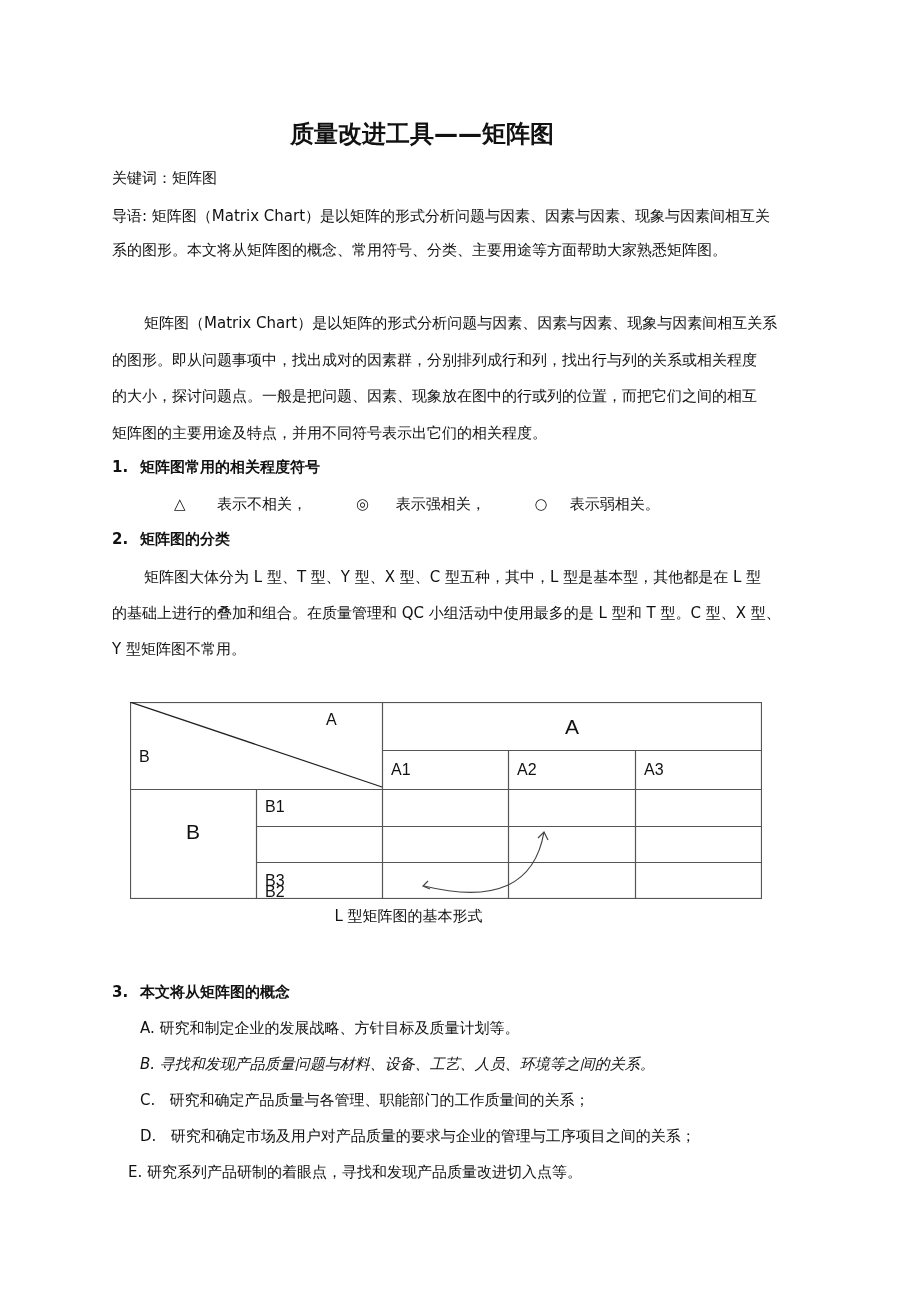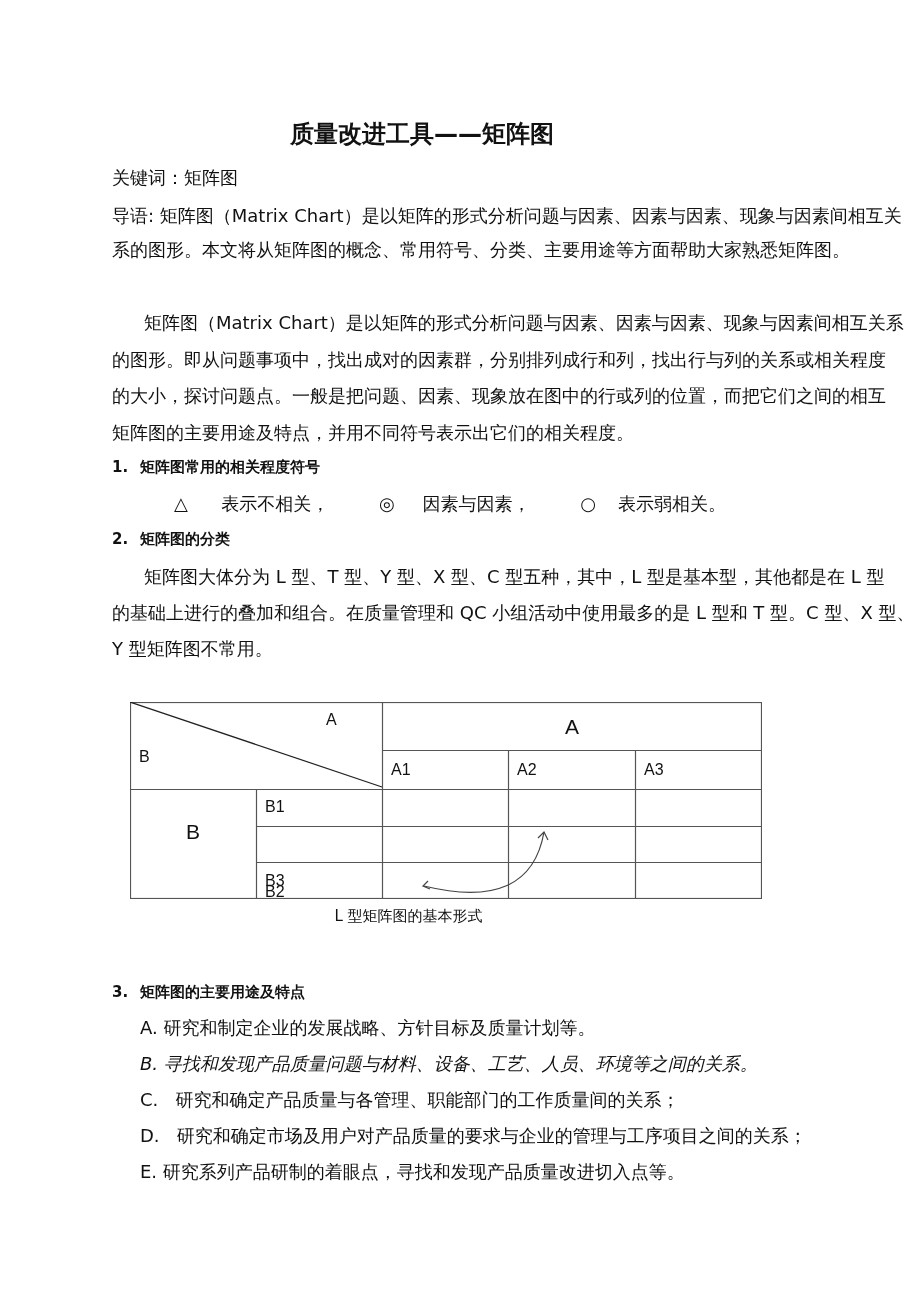--- a/index.html
+++ b/index.html
@@ -7,7 +7,7 @@
          font-family: "DejaVu Sans", "Liberation Sans", sans-serif; color: #111; }
   .abs { position: absolute; white-space: nowrap; }
   .title { left: 0; width: 844px; top: 118px; text-align: center; font-size: 24px; font-weight: bold; letter-spacing: 0px; }
-  .p { font-size: 18px; line-height: 20px; }
+  .p { font-size: 15px; line-height: 20px; }
   .h { font-size: 15px; font-weight: bold; }
   .h .num { display: inline-block; width: 28px; }
   .legend span { margin-right: 22px; }

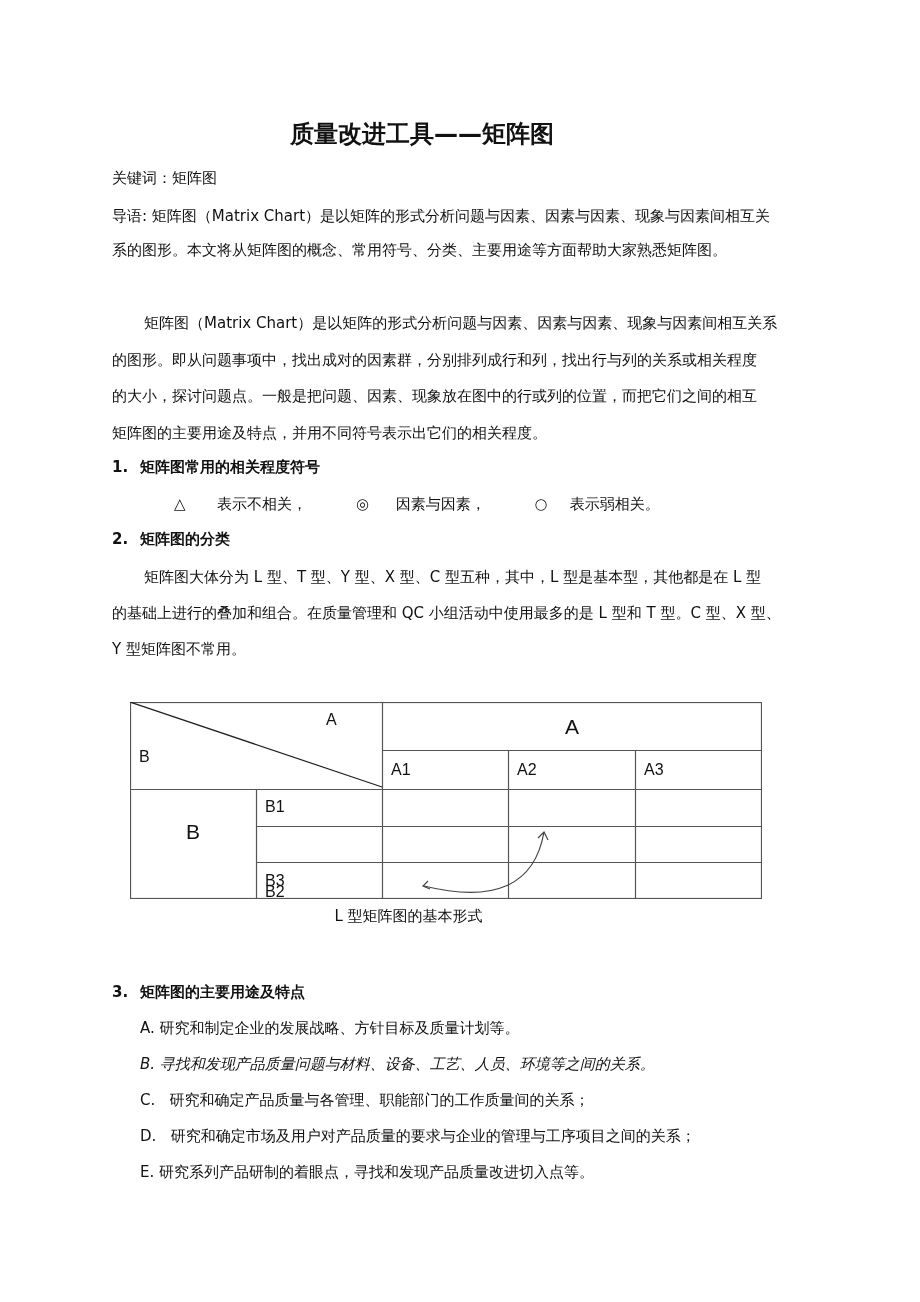--- a/index.html
+++ b/index.html
@@ -37,7 +37,7 @@
 
 <div class="abs p legend" style="left:174px;top:494px;">
   <span><span>△</span>&nbsp;&nbsp;<span>表示不相关，</span></span>
-  <span><span>◎</span>&nbsp;<span>因素与因素，</span></span>
+  <span><span>◎</span>&nbsp;<span>表示强相关，</span></span>
   <span><span>○</span><span>表示弱相关。</span></span>
 </div>
 

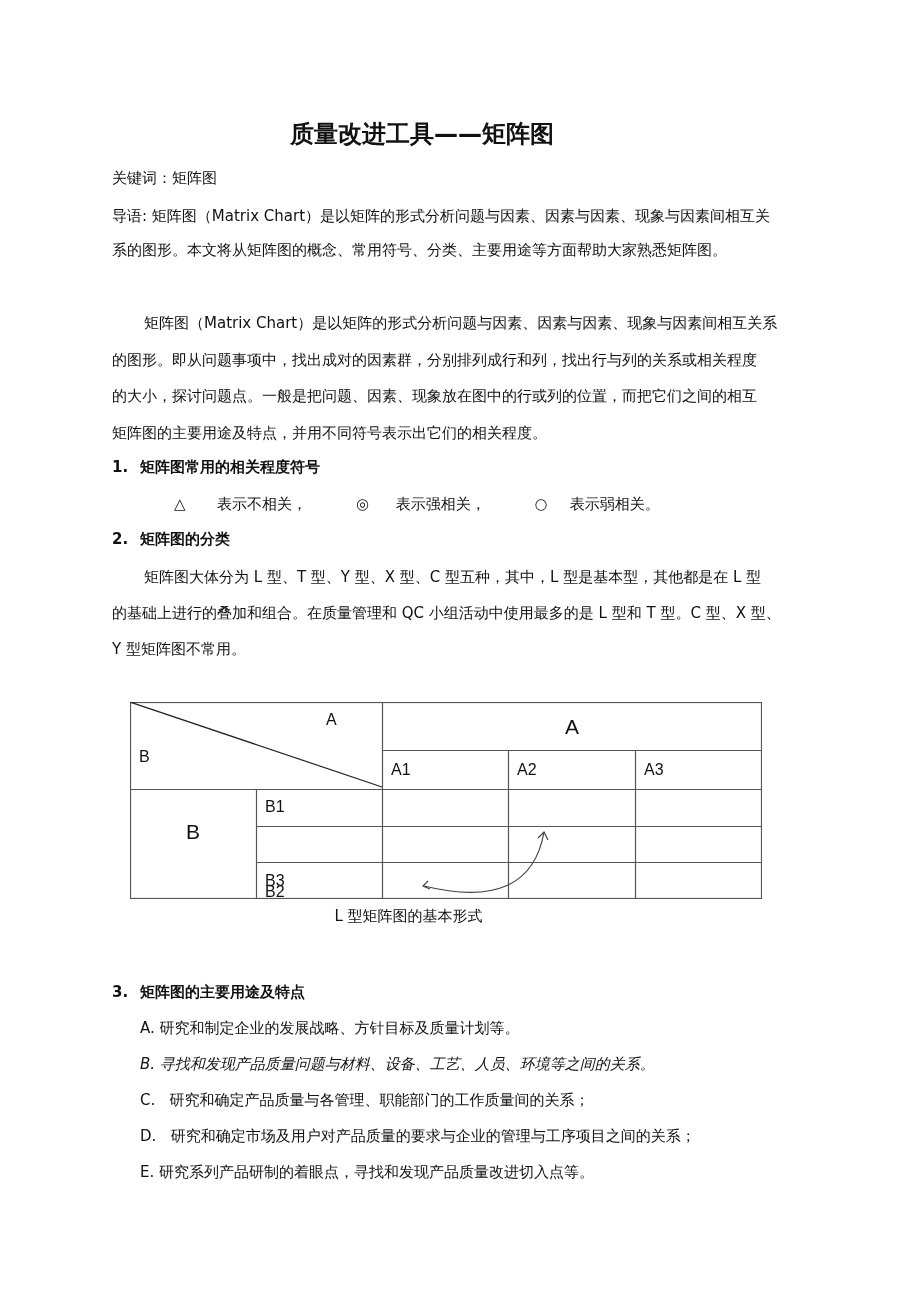--- a/index.html
+++ b/index.html
@@ -82,7 +82,7 @@
 <div class="abs caption">L 型矩阵图的基本形式</div>
 
 <div class="abs h" style="left:112px;top:983px;">
-  <span class="num">3.</span><span>矩阵图的主要用途及特点</span>
+  <span class="num">3.</span><span>本文将从矩阵图的概念</span>
 </div>
 
 <div class="abs p" style="left:140px;top:1018px;"><span>A.</span>&nbsp;<span>研究和制定企业的发展战略、方针目标及质量计划等。</span></div>

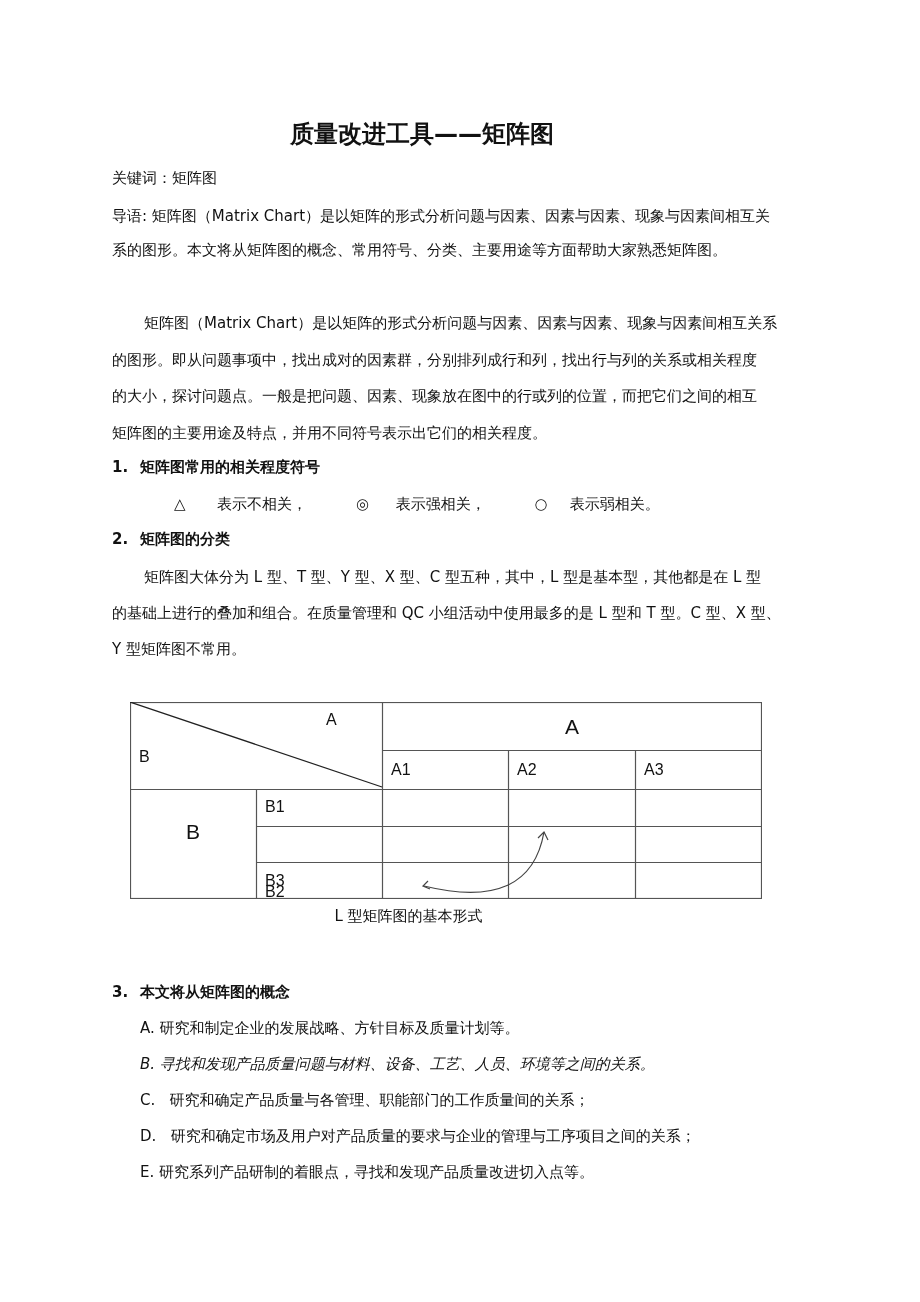--- a/index.html
+++ b/index.html
@@ -89,6 +89,6 @@
 <div class="abs p" style="left:140px;top:1054px;font-style:italic;"><span>B.</span>&nbsp;<span>寻找和发现产品质量问题与材料、设备、工艺、人员、环境等之间的关系。</span></div>
 <div class="abs p" style="left:140px;top:1090px;"><span>C.</span>&nbsp;&nbsp;&nbsp;<span>研究和确定产品质量与各管理、职能部门的工作质量间的关系；</span></div>
 <div class="abs p" style="left:140px;top:1126px;"><span>D.</span>&nbsp;&nbsp;&nbsp;<span>研究和确定市场及用户对产品质量的要求与企业的管理与工序项目之间的关系；</span></div>
-<div class="abs p" style="left:140px;top:1162px;text-align:right;"><span>E.</span>&nbsp;<span>研究系列产品研制的着眼点，寻找和发现产品质量改进切入点等。</span></div>
+<div class="abs p" style="left:128px;top:1162px;text-align:right;"><span>E.</span>&nbsp;<span>研究系列产品研制的着眼点，寻找和发现产品质量改进切入点等。</span></div>
 
 </body></html>

